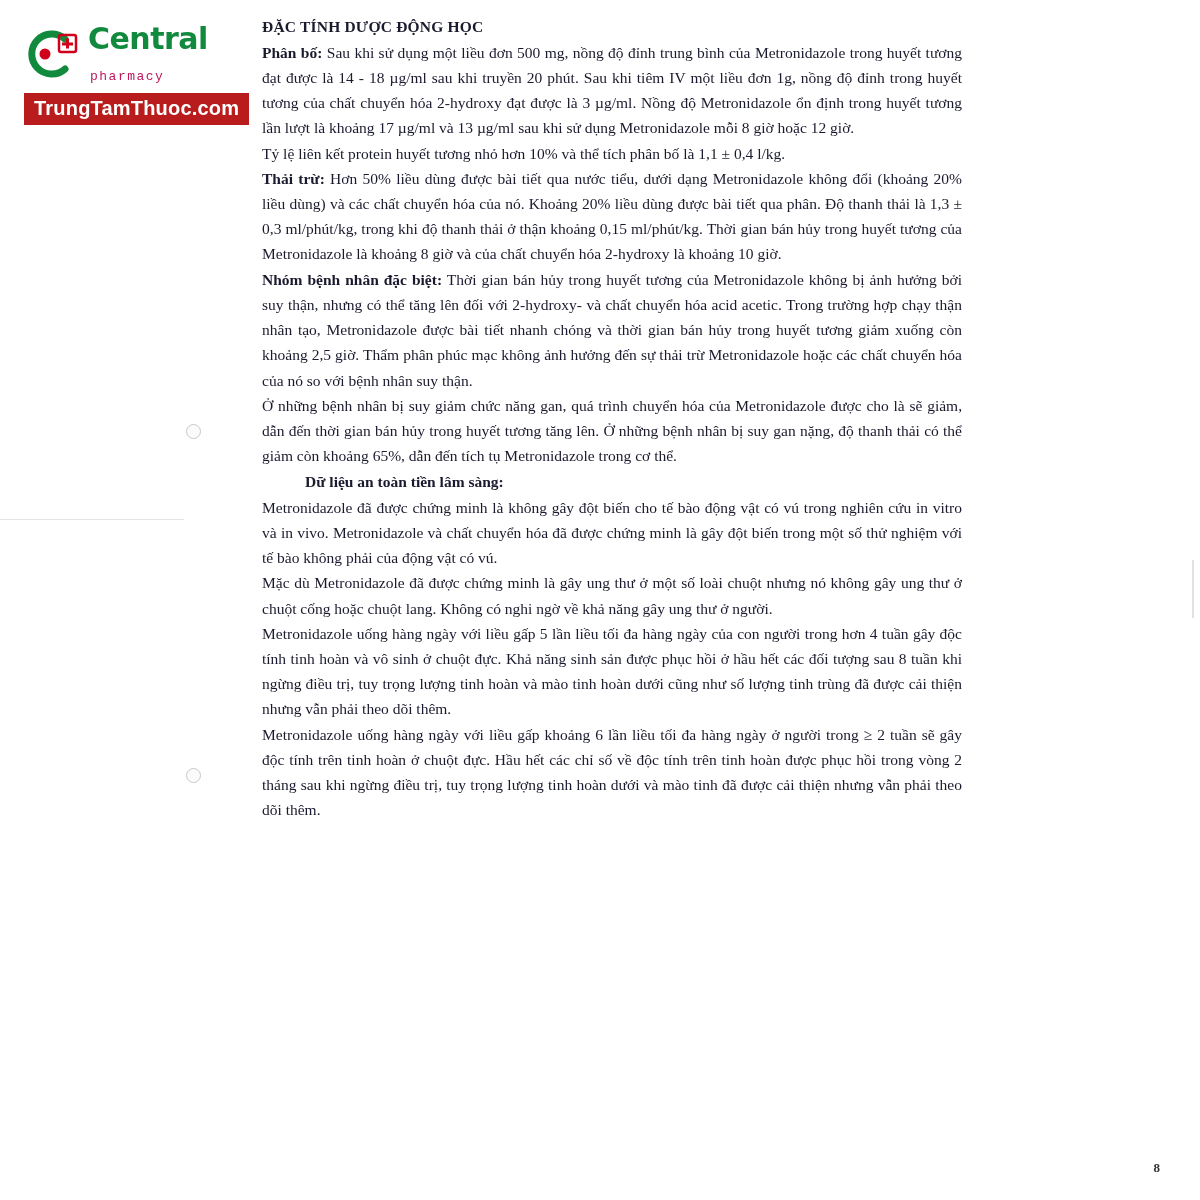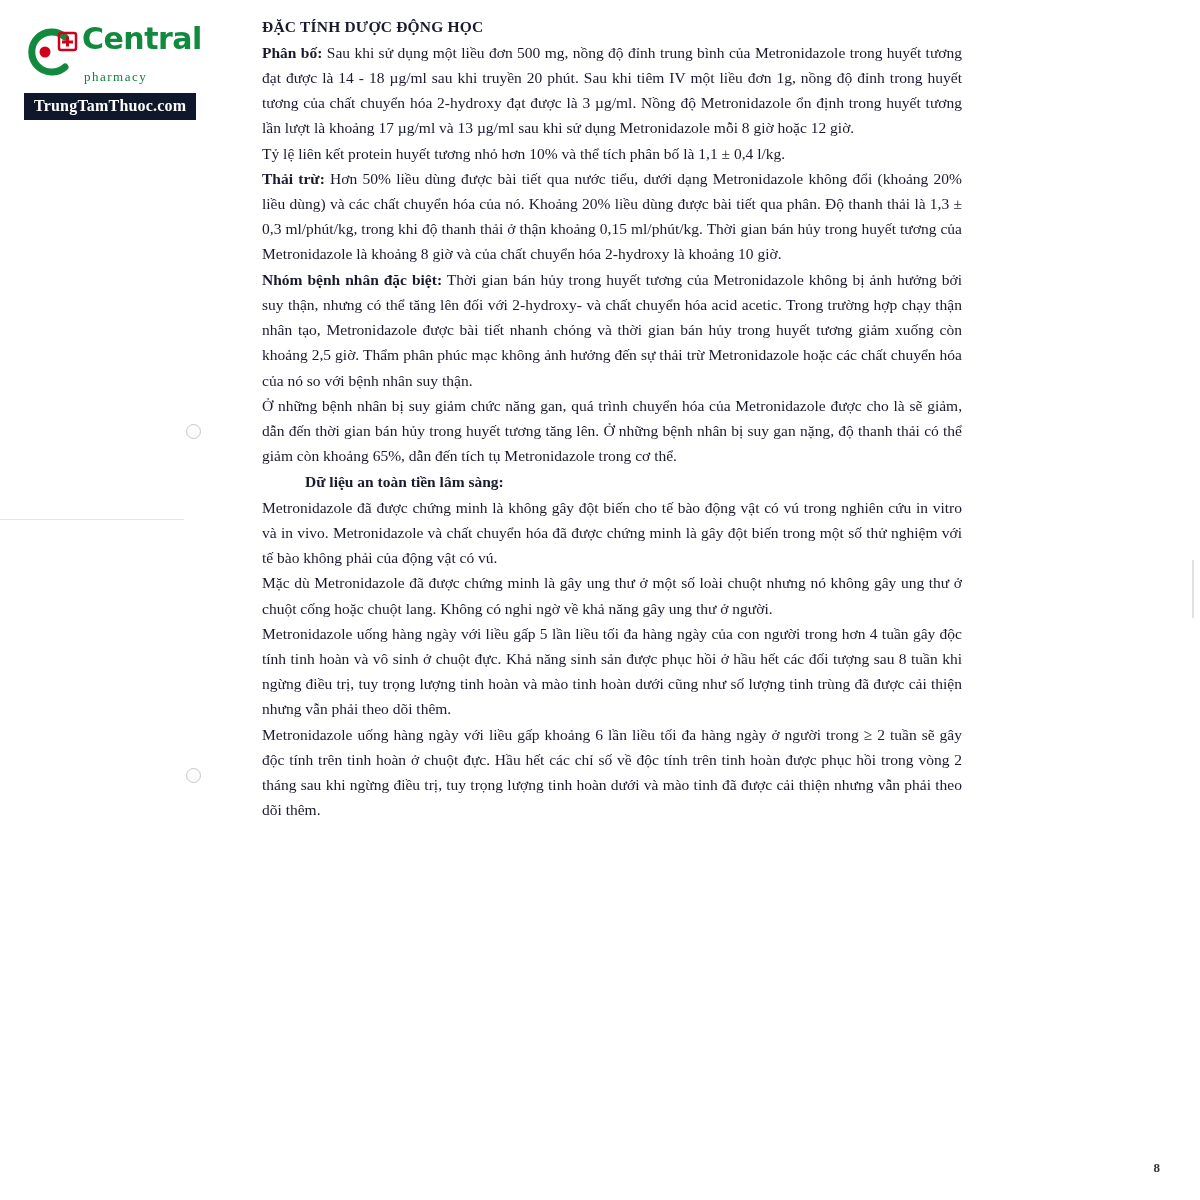--- a/index.html
+++ b/index.html
@@ -25,7 +25,8 @@
   }
   #logo-row {
     display: flex;
-    gap: 2px;
+    align-items: center;
+    gap: 8px;
   }
   #logo-mark {
     width: 56px;

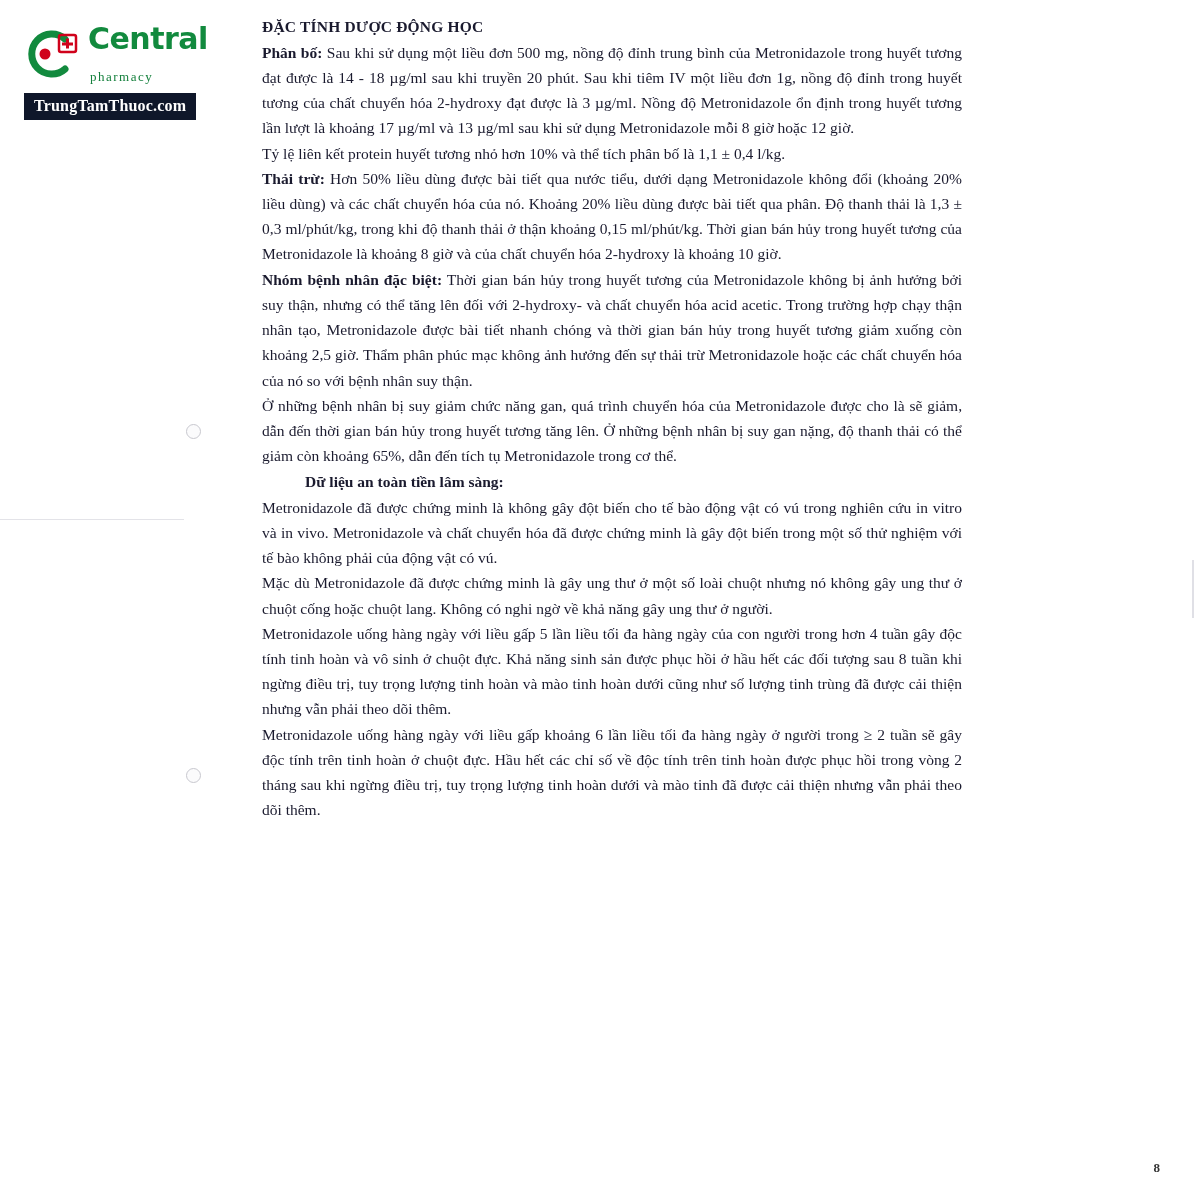--- a/index.html
+++ b/index.html
@@ -47,9 +47,9 @@
     letter-spacing: -0.5px;
   }
   #logo-sub {
-    font-family: Liberation Serif, serif;
+    font-family: Liberation Mono, monospace;
     font-size: 13px;
-    color: #15803d;
+    color: #be185d;
     letter-spacing: 1.5px;
     margin-top: 16px;
     margin-left: 2px;

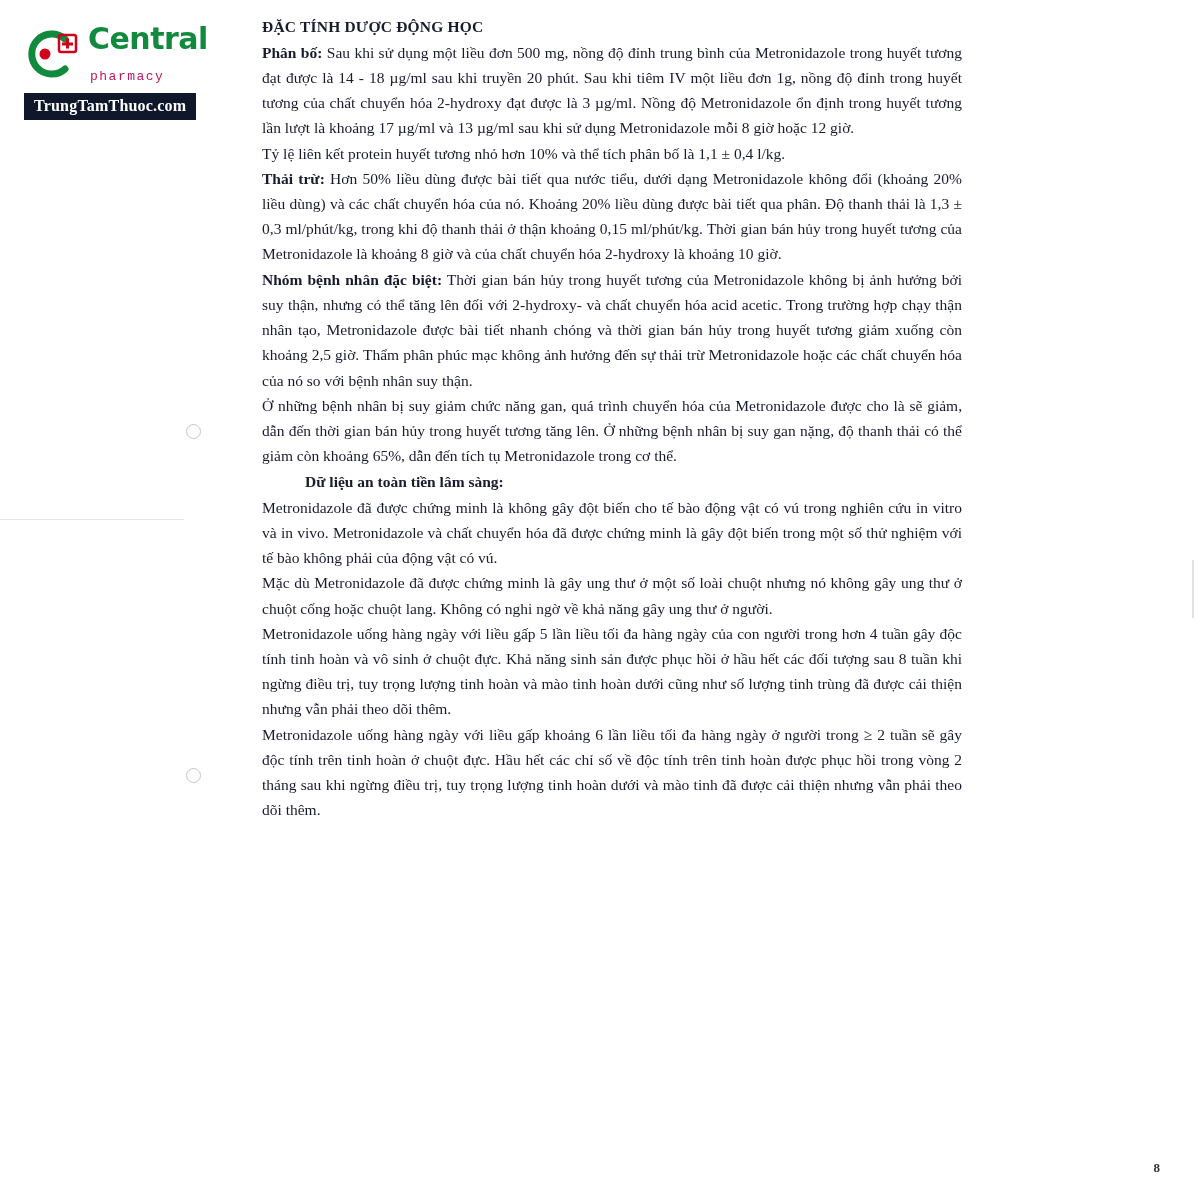--- a/index.html
+++ b/index.html
@@ -56,10 +56,10 @@
   }
   #site-banner {
     margin-top: 10px;
-    background: #0f172a;
+    background: #b91c1c;
     color: #ffffff;
-    font-family: Liberation Serif, serif;
-    font-size: 16px;
+    font-family: Liberation Sans, sans-serif;
+    font-size: 20px;
     font-weight: bold;
     padding: 4px 10px 5px 10px;
     display: inline-block;

